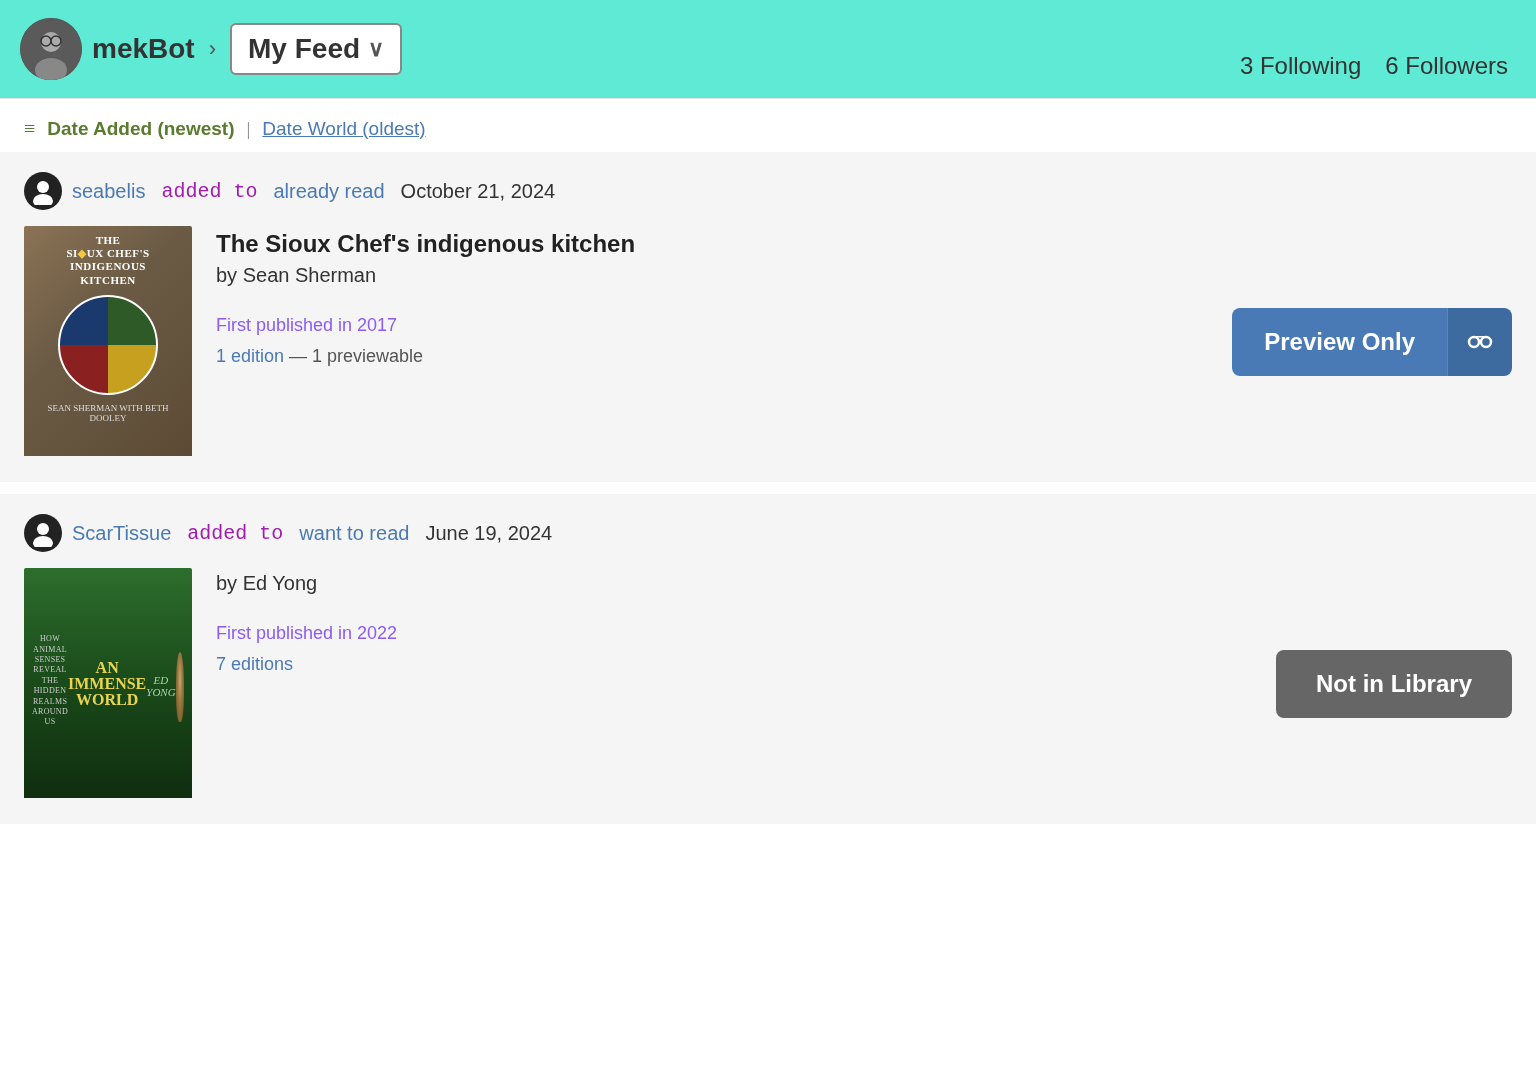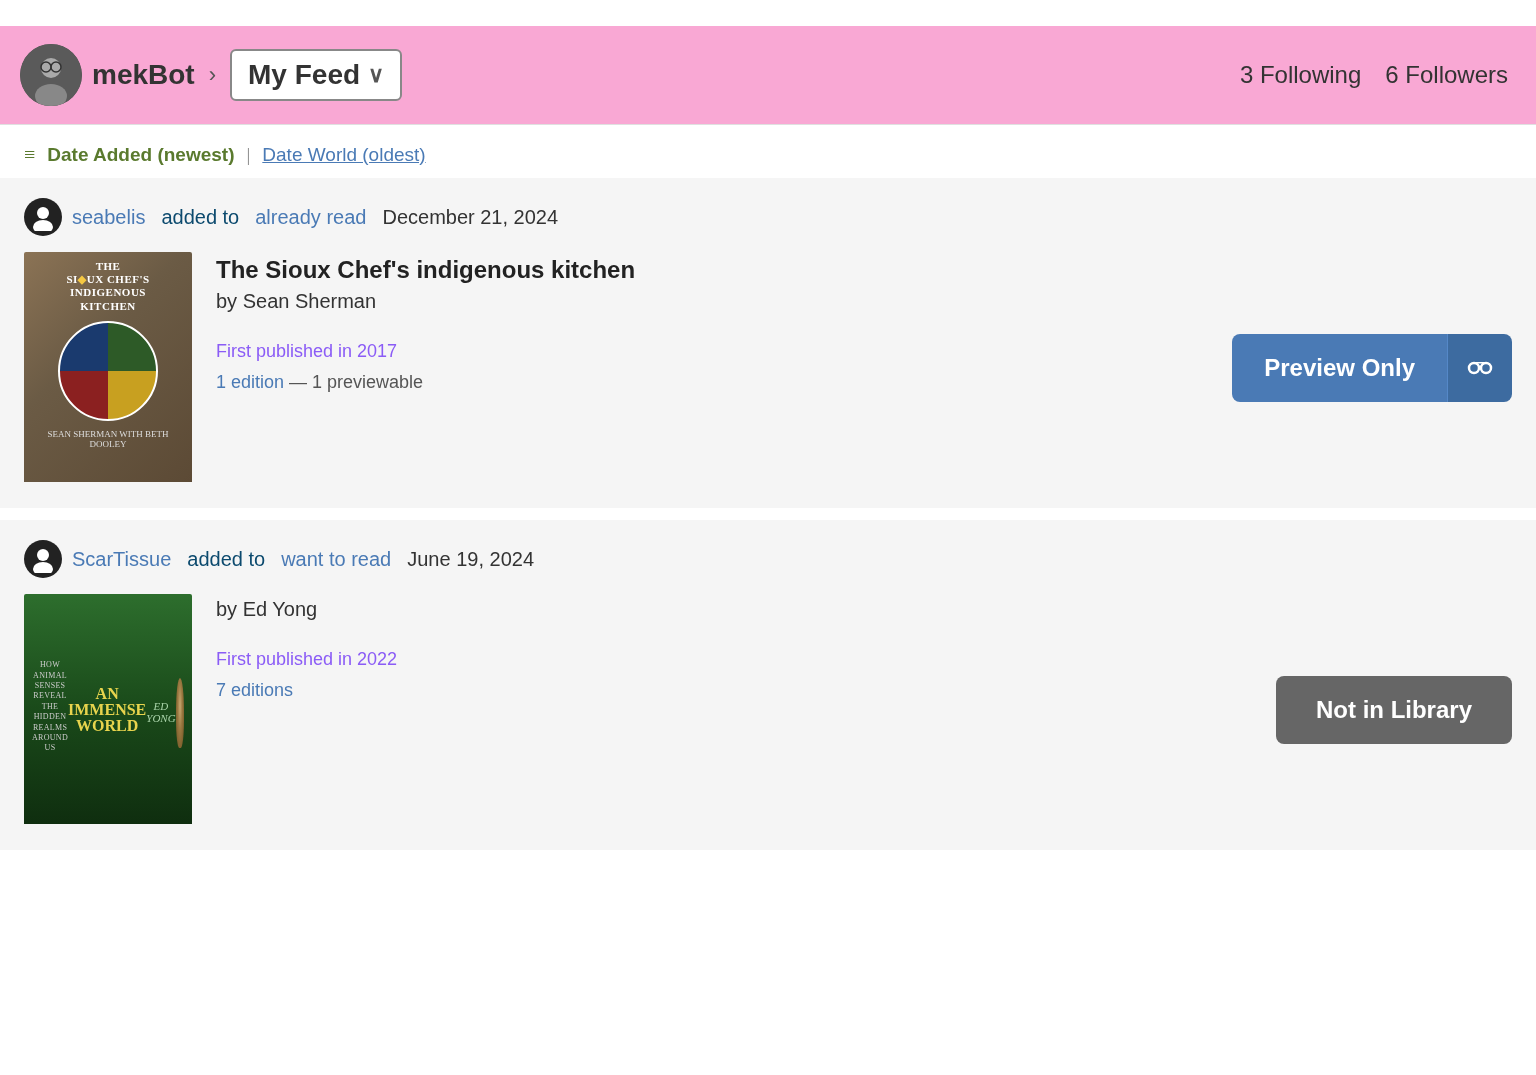--- a/index.html
+++ b/index.html
@@ -14,11 +14,10 @@
     
     .header {
       display: flex;
-      align-items: center;
+      align-items: flex-end;
       padding: 18px 28px 18px 20px;
       border-bottom: 1px solid #e0e0e0;
-      background: #f9a8d4;
-      margin-top: 26px;
+      background: #5eead4;
     }
     .header-left {
       display: flex;

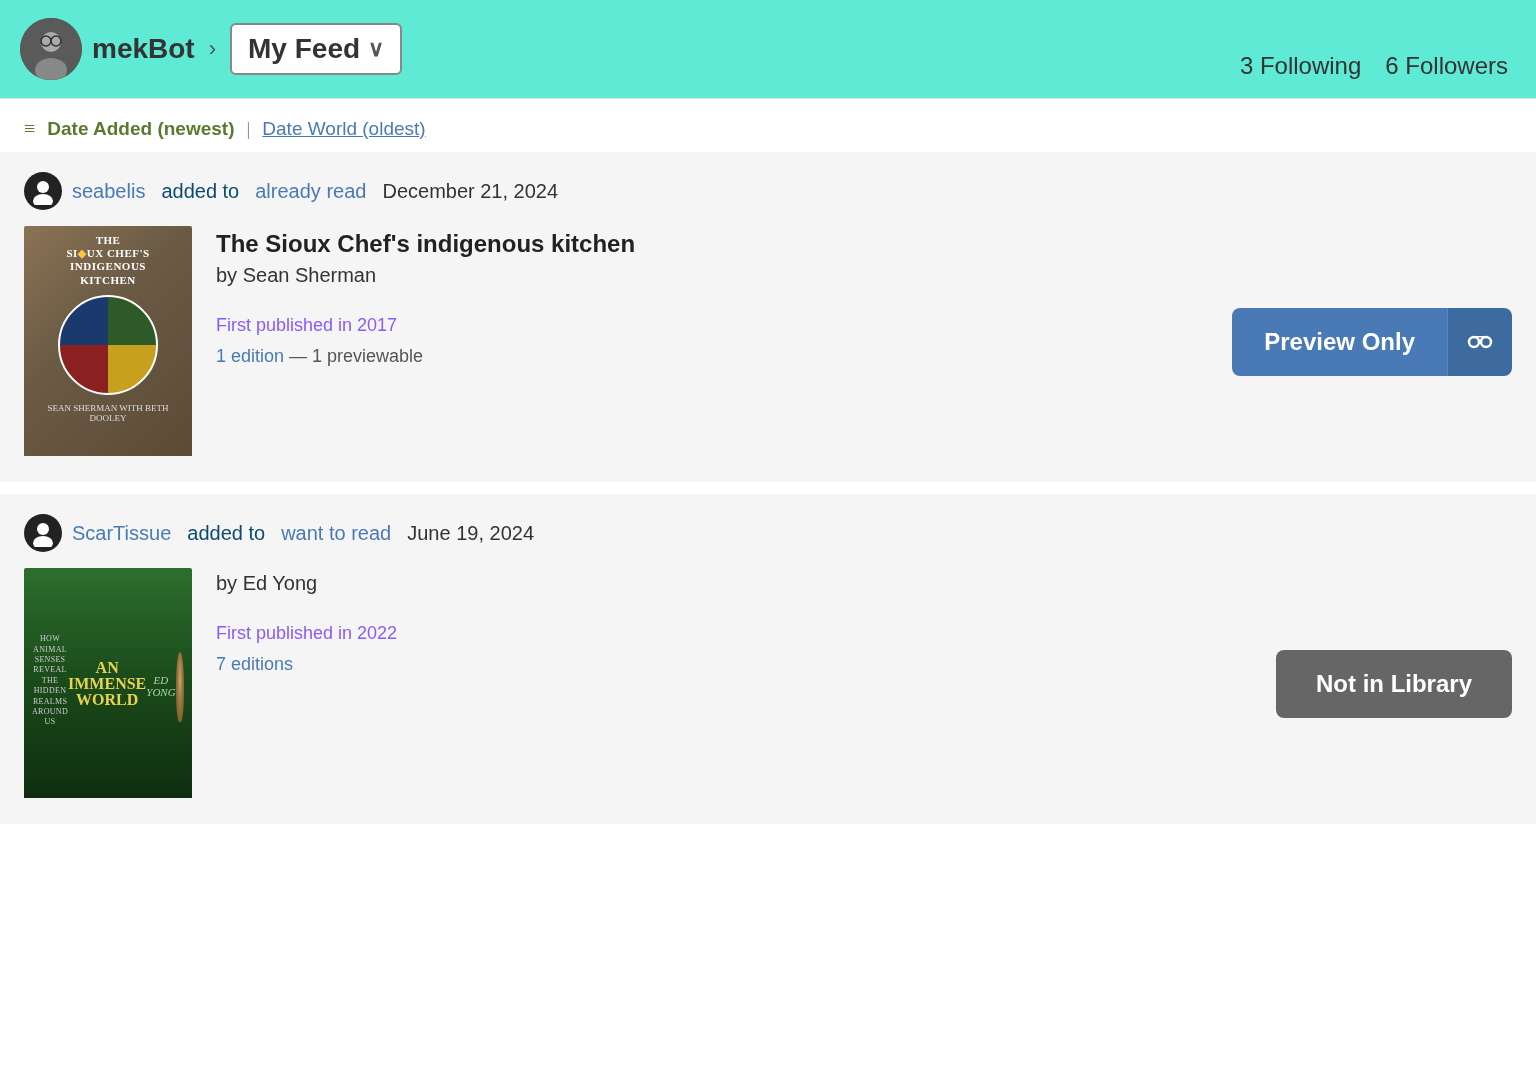--- a/index.html
+++ b/index.html
@@ -143,7 +143,8 @@
       height: 28px;
     }
     .activity-text {
-      color: #0c4a6e;
+      color: #a21caf;
+      font-family: Liberation Mono, monospace;
     }
     .activity-shelf {
       color: #4a7ab5;

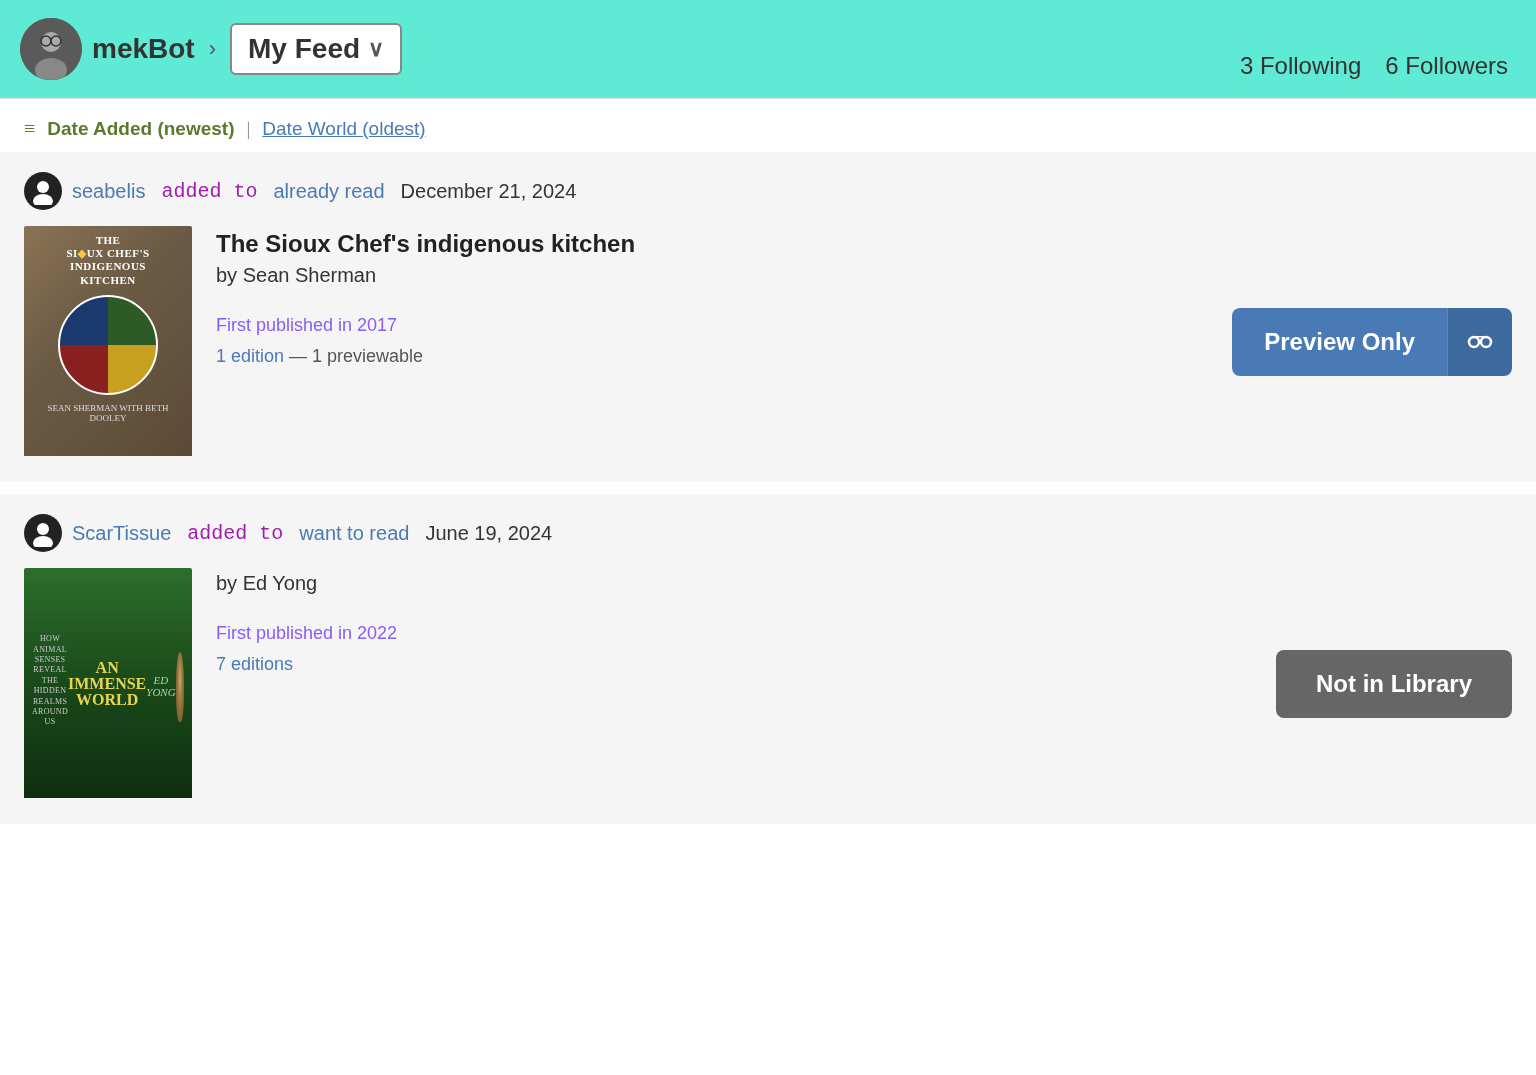--- a/index.html
+++ b/index.html
@@ -377,7 +377,7 @@
       <span style="color:#4a7ab5;font-family:Arial,sans-serif;font-size:20px;">seabelis</span>
       <span class="activity-text" style="margin-left:6px;">added to</span>
       <span class="activity-shelf" style="margin-left:6px;">already read</span>
-      <span class="activity-date" style="margin-left:6px;">December 21, 2024</span>
+      <span class="activity-date" style="margin-left:6px;">October 21, 2024</span>
     </div>
     <div class="book-row">
       <div class="book-cover">

